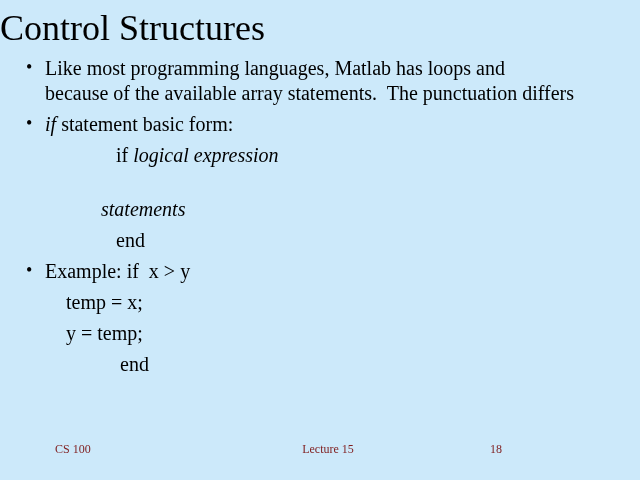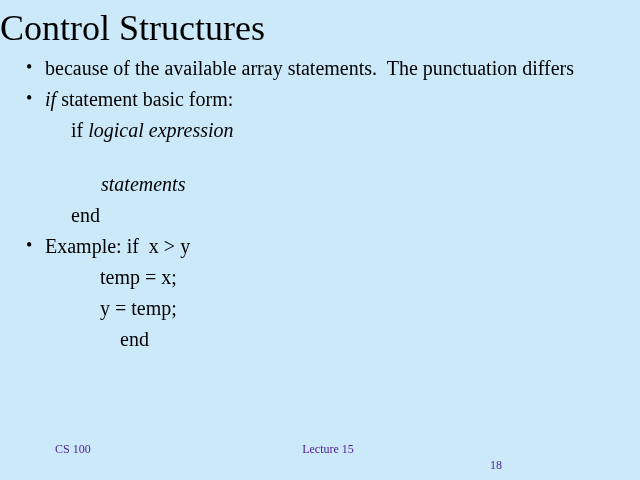--- a/index.html
+++ b/index.html
@@ -75,6 +75,7 @@
   <div class="body">
       <div class="item indent-0">
         <span class="glyph">•</span>
+        <div class="textline"><span>Like most programming languages, Matlab has loops and</span></div>
         <div class="textline"><span>because of the available array statements.  The punctuation differs</span></div>
       </div>
       <div class="item indent-0">

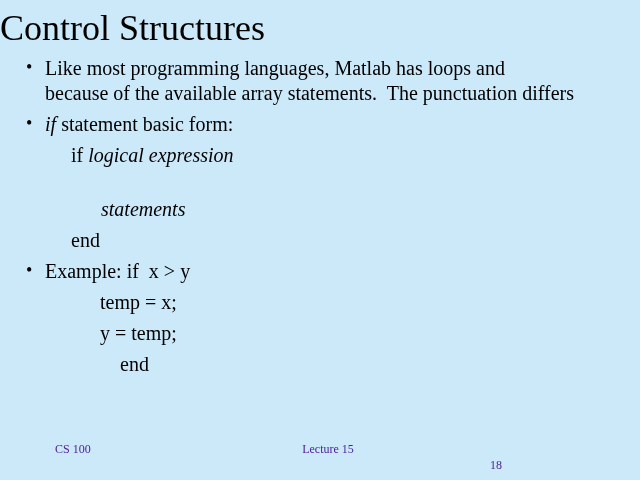--- a/index.html
+++ b/index.html
@@ -47,7 +47,7 @@
     font-size: 18px;
   }
   .indent-0 { padding-left: 45px; }
-  .indent-1 { padding-left: 71px; }
+  .indent-1 { padding-left: 116px; }
   .indent-2 { padding-left: 101px; margin-top: 29px; }
   .indent-3 { padding-left: 120px; }
   .indent-4 { padding-left: 100px; }

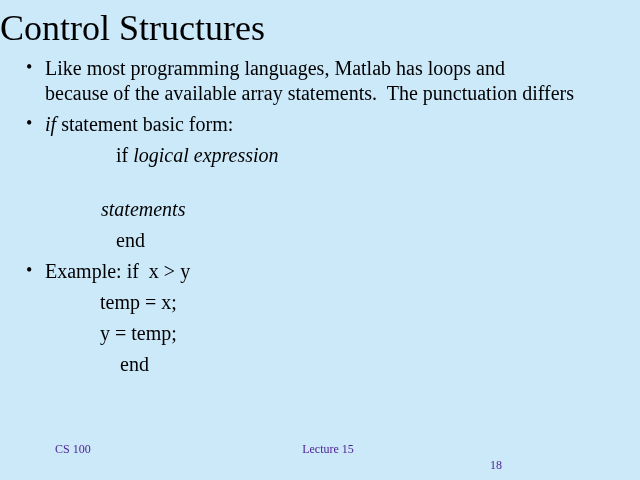--- a/index.html
+++ b/index.html
@@ -50,7 +50,7 @@
   .indent-1 { padding-left: 116px; }
   .indent-2 { padding-left: 101px; margin-top: 29px; }
   .indent-3 { padding-left: 120px; }
-  .indent-4 { padding-left: 100px; }
+  .indent-4 { padding-left: 66px; }
   .textline { white-space: pre; }
   .it { font-style: italic; }
   .footer {

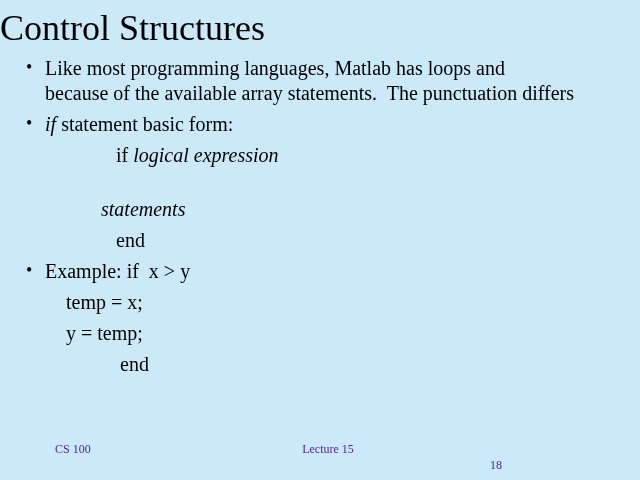--- a/index.html
+++ b/index.html
@@ -61,7 +61,7 @@
     height: 16px;
     font-size: 12px;
     line-height: 14px;
-    color: #4c1d95;
+    color: #7f1d1d;
   }
   .footer .left   { position: absolute; left: 55px; top: 0; }
   .footer .center { position: absolute; left: 8px; width: 640px; text-align: center; top: 0; }

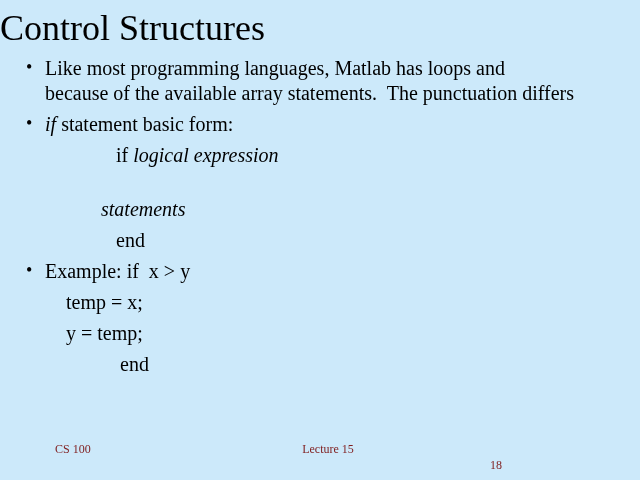--- a/index.html
+++ b/index.html
@@ -65,7 +65,7 @@
   }
   .footer .left   { position: absolute; left: 55px; top: 0; }
   .footer .center { position: absolute; left: 8px; width: 640px; text-align: center; top: 0; }
-  .footer .right  { position: absolute; right: 58px; top: 16px; }
+  .footer .right  { position: absolute; right: 58px; top: 0; }
 </style>
 </head>
 <body style="background: rgb(204, 233, 250); color: rgb(0, 0, 0);">

